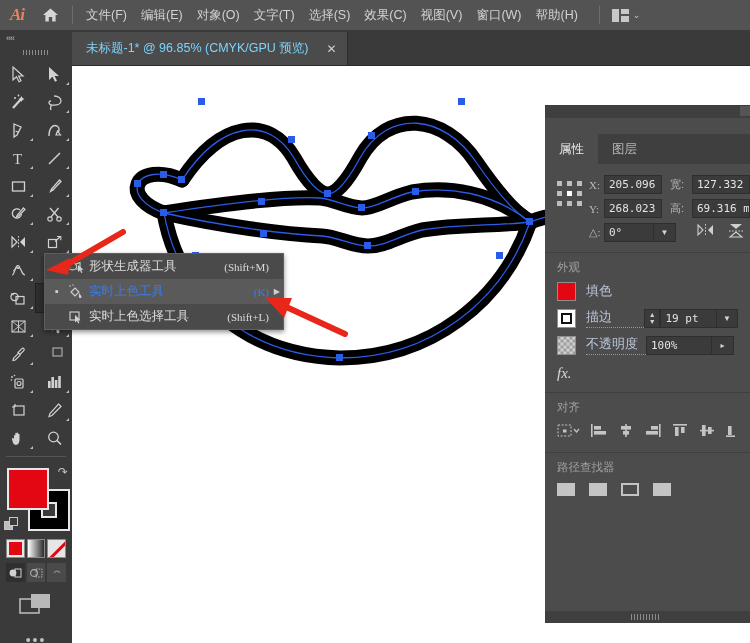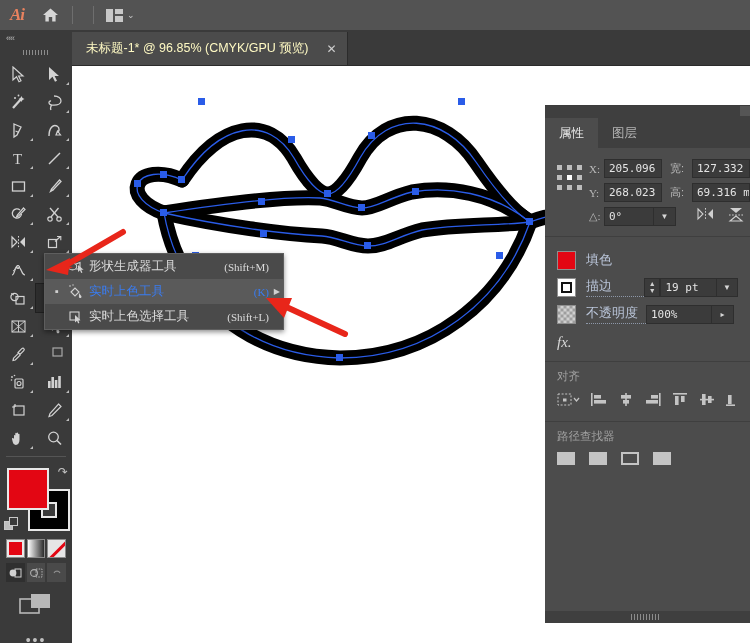--- a/index.html
+++ b/index.html
@@ -251,6 +251,17 @@
         </svg>
     </div>
     <div class="menu-sep"></div>
+    <div class="menu-items">
+      <div class="menu-item">文件(F)</div>
+      <div class="menu-item">编辑(E)</div>
+      <div class="menu-item">对象(O)</div>
+      <div class="menu-item">文字(T)</div>
+      <div class="menu-item">选择(S)</div>
+      <div class="menu-item">效果(C)</div>
+      <div class="menu-item">视图(V)</div>
+      <div class="menu-item">窗口(W)</div>
+      <div class="menu-item">帮助(H)</div>
+    </div>
     <div class="menu-sep" style="margin-left:14px"></div>
     <div class="ws-switch">
       <div class="ws-grid">

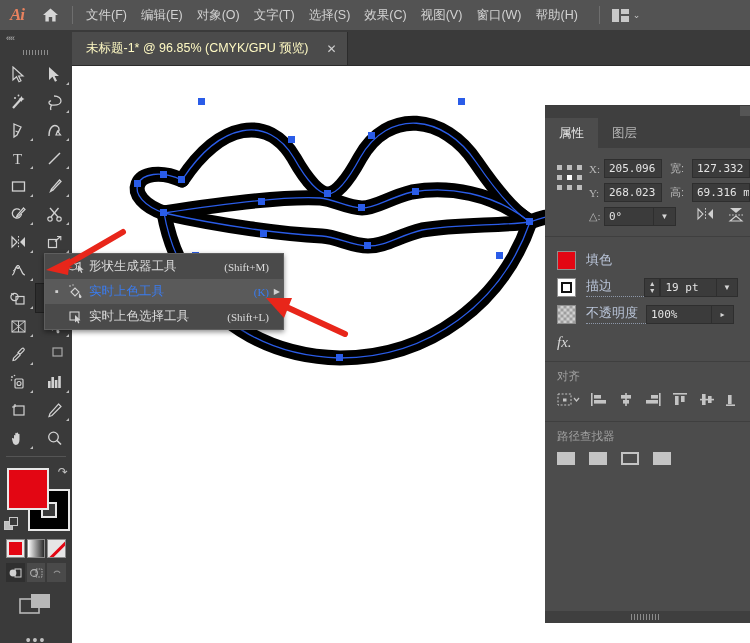--- a/index.html
+++ b/index.html
@@ -46,7 +46,7 @@
     background: #4b4b4b; display: flex; align-items: center;
     padding: 0 6px 0 14px; border-right: 1px solid #2b2b2b;
   }
-  .doc-tab-title { color: #fef9c3; font-size: 12.5px; white-space: nowrap; }
+  .doc-tab-title { color: #7dd3fc; font-size: 12.5px; white-space: nowrap; }
   .doc-tab-close { color: #cfcfcf; font-size: 12px; margin-left: 14px; padding: 0 4px; }
 
   

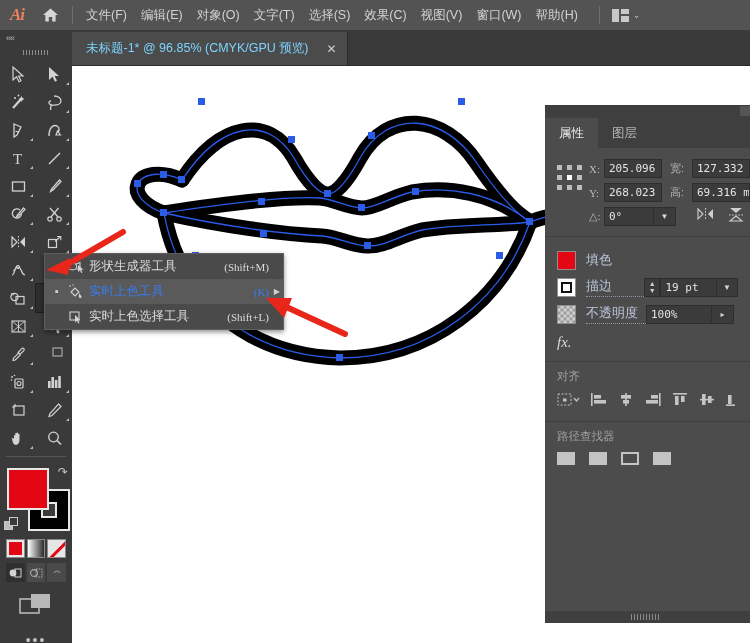--- a/index.html
+++ b/index.html
@@ -162,7 +162,7 @@
     background: #4c4c4c; border-top: 1px solid #3c3c3c; z-index: 30;
   }
   .panel-topbar { height: 12px; background: #3f3f3f; }
-  .panel-tabs { display: flex; height: 30px; background: #3f3f3f; }
+  .panel-tabs { display: flex; height: 30px; background: #3f3f3f; margin-top: 16px; }
   .panel-tab {
     padding: 0 14px; height: 30px; display: flex; align-items: center;
     color: #b4b4b4; font-size: 12.5px;

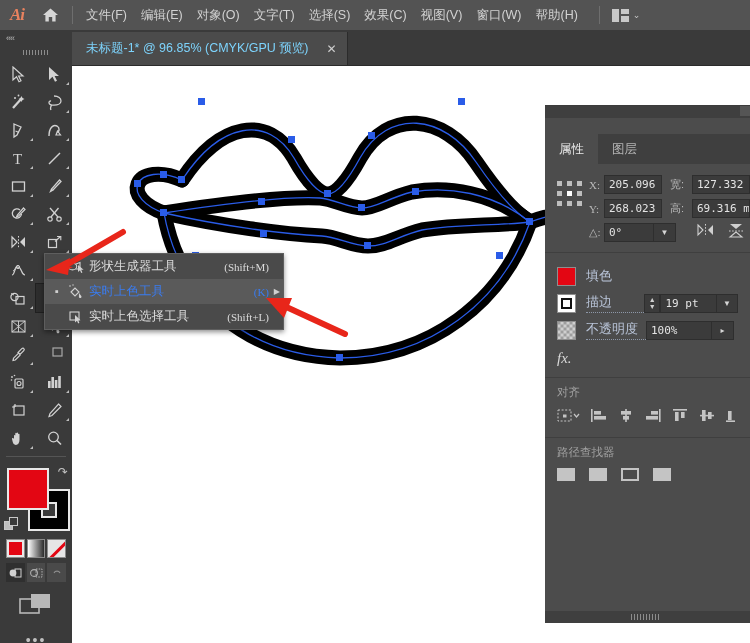--- a/index.html
+++ b/index.html
@@ -723,6 +723,7 @@
       </div>
 
       <div class="sec">
+        <div class="sec-title">外观</div>
 
         <div class="ap-row">
           <span class="ap-sw" id="ap-fill" style="background: rgb(227, 6, 19);"></span>

